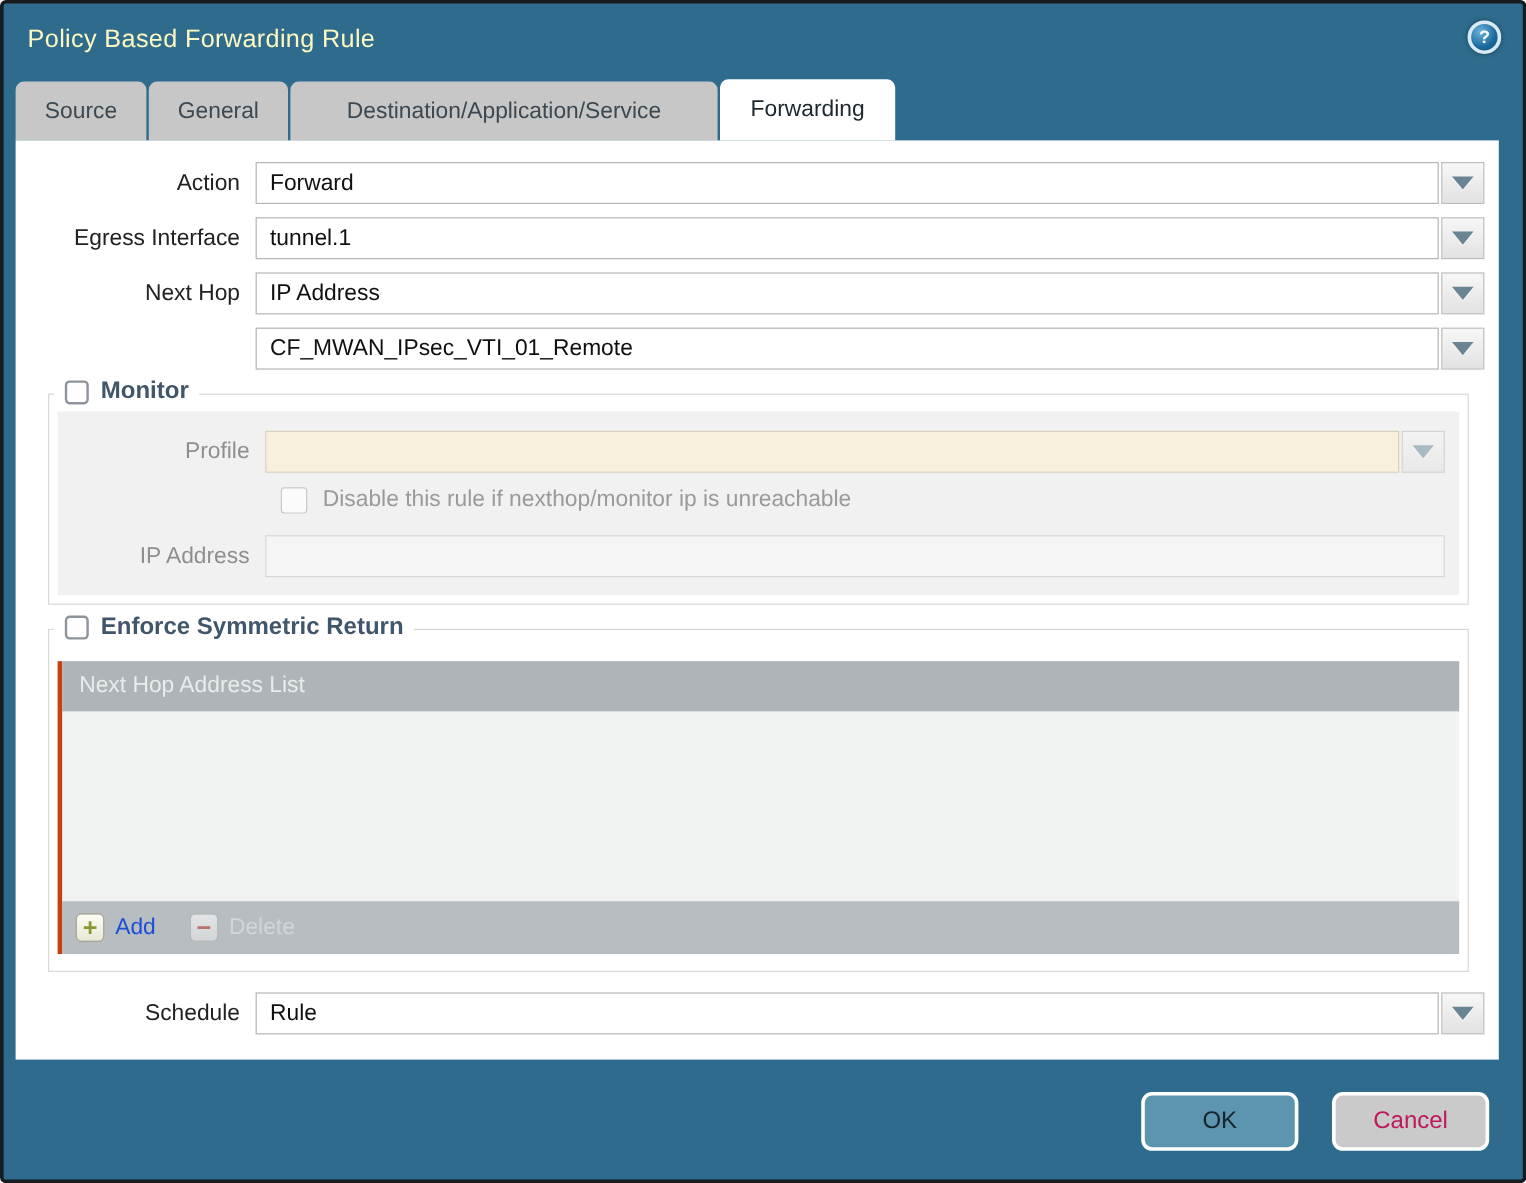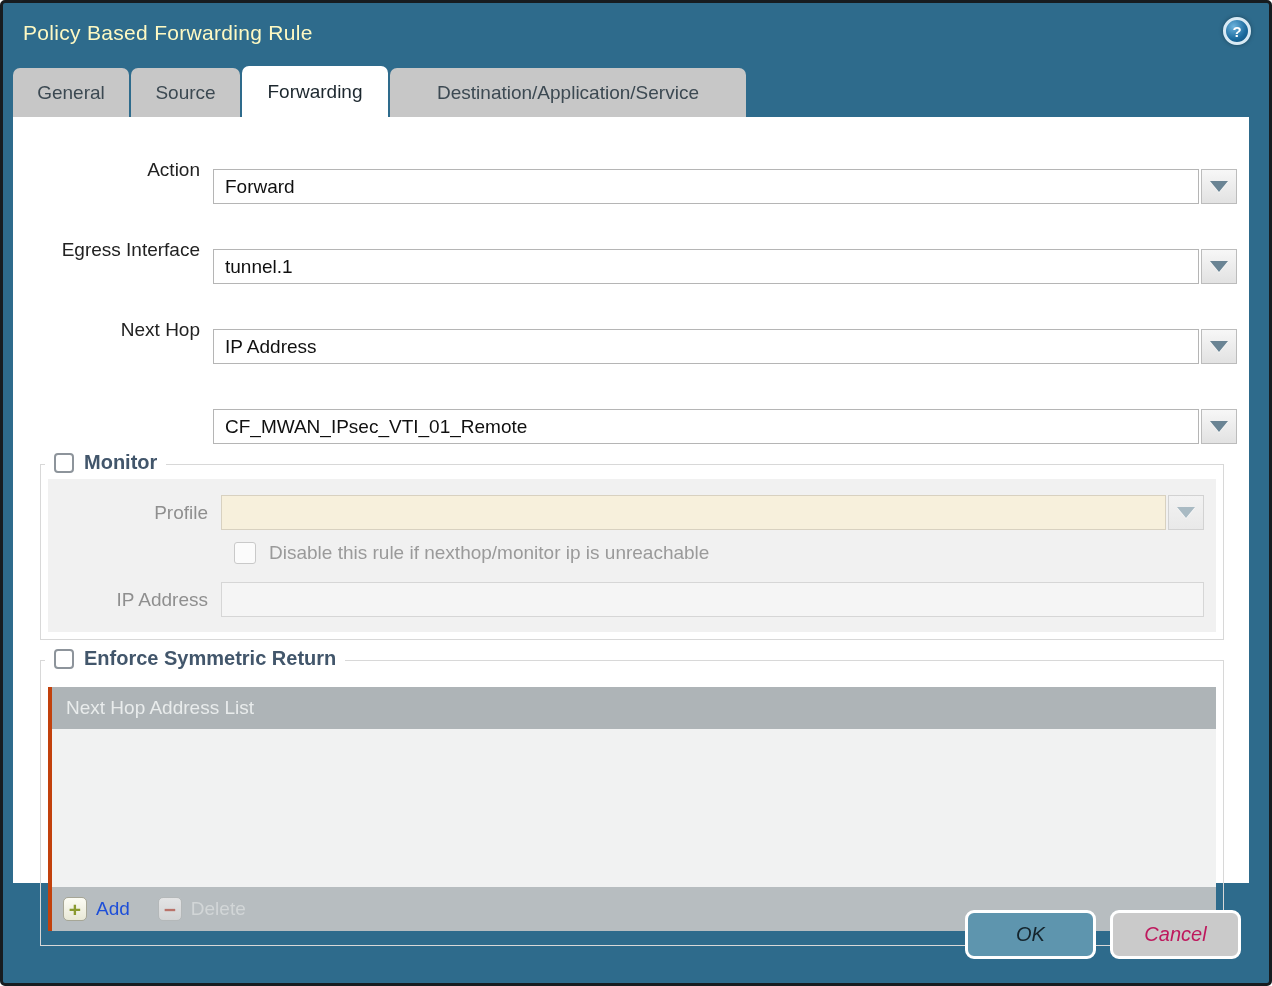--- a/index.html
+++ b/index.html
@@ -165,11 +165,11 @@
   <div class="help-icon">?</div>
 
   <div class="tabs">
+    <div class="tab tab-source">
+      <span>Source</span>
+    </div>
     <div class="tab tab-general">
       <span>General</span>
-    </div>
-    <div class="tab tab-source">
-      <span>Source</span>
     </div>
     <div class="tab tab-forwarding active">
       <span>Forwarding</span>

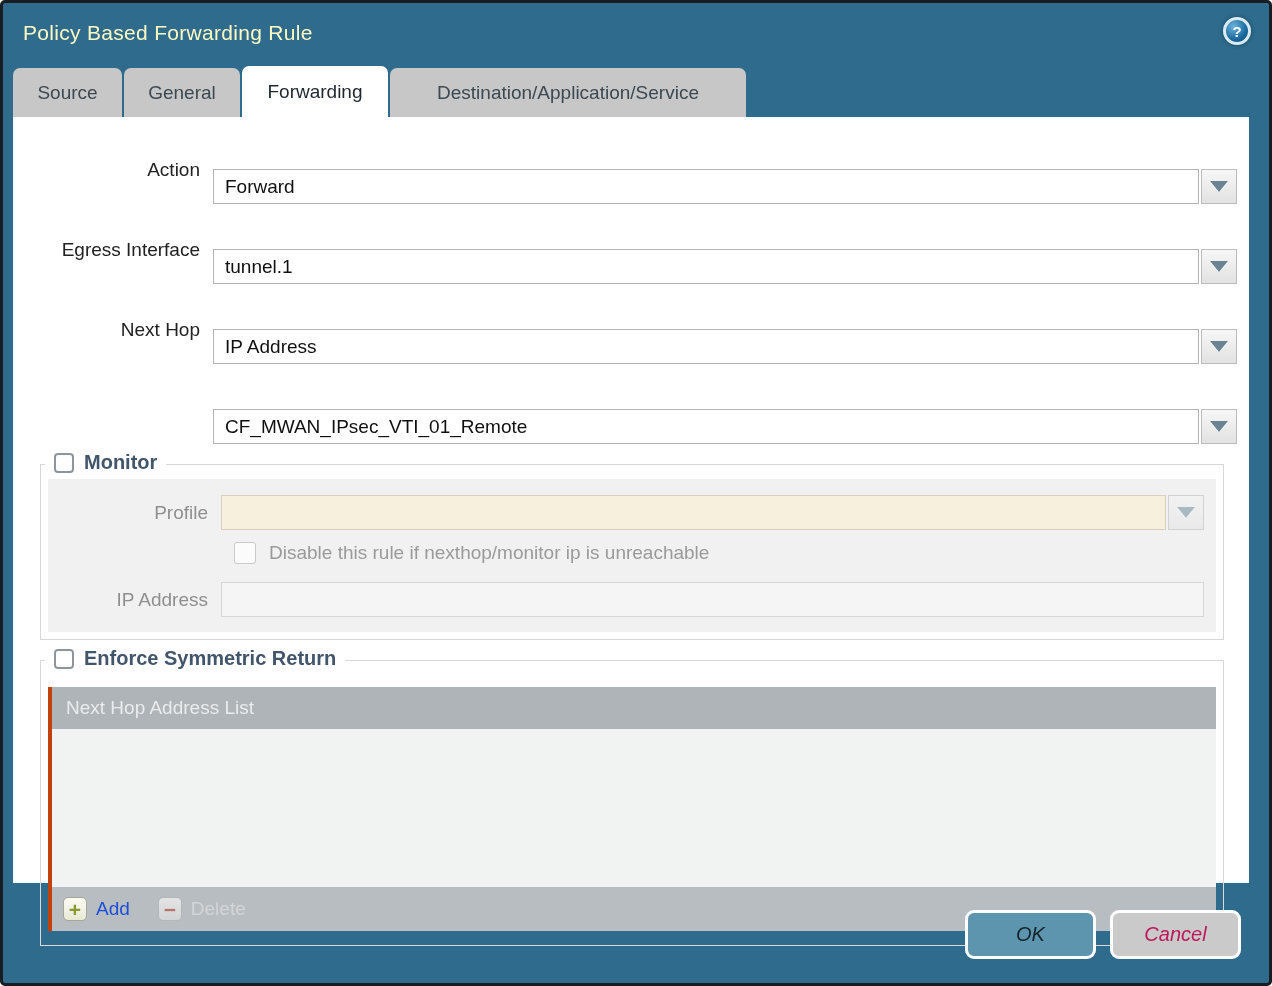--- a/index.html
+++ b/index.html
@@ -171,11 +171,11 @@
     <div class="tab tab-general">
       <span>General</span>
     </div>
+    <div class="tab tab-das">
+      <span>Destination/Application/Service</span>
+    </div>
     <div class="tab tab-forwarding active">
       <span>Forwarding</span>
-    </div>
-    <div class="tab tab-das">
-      <span>Destination/Application/Service</span>
     </div>
   </div>
 

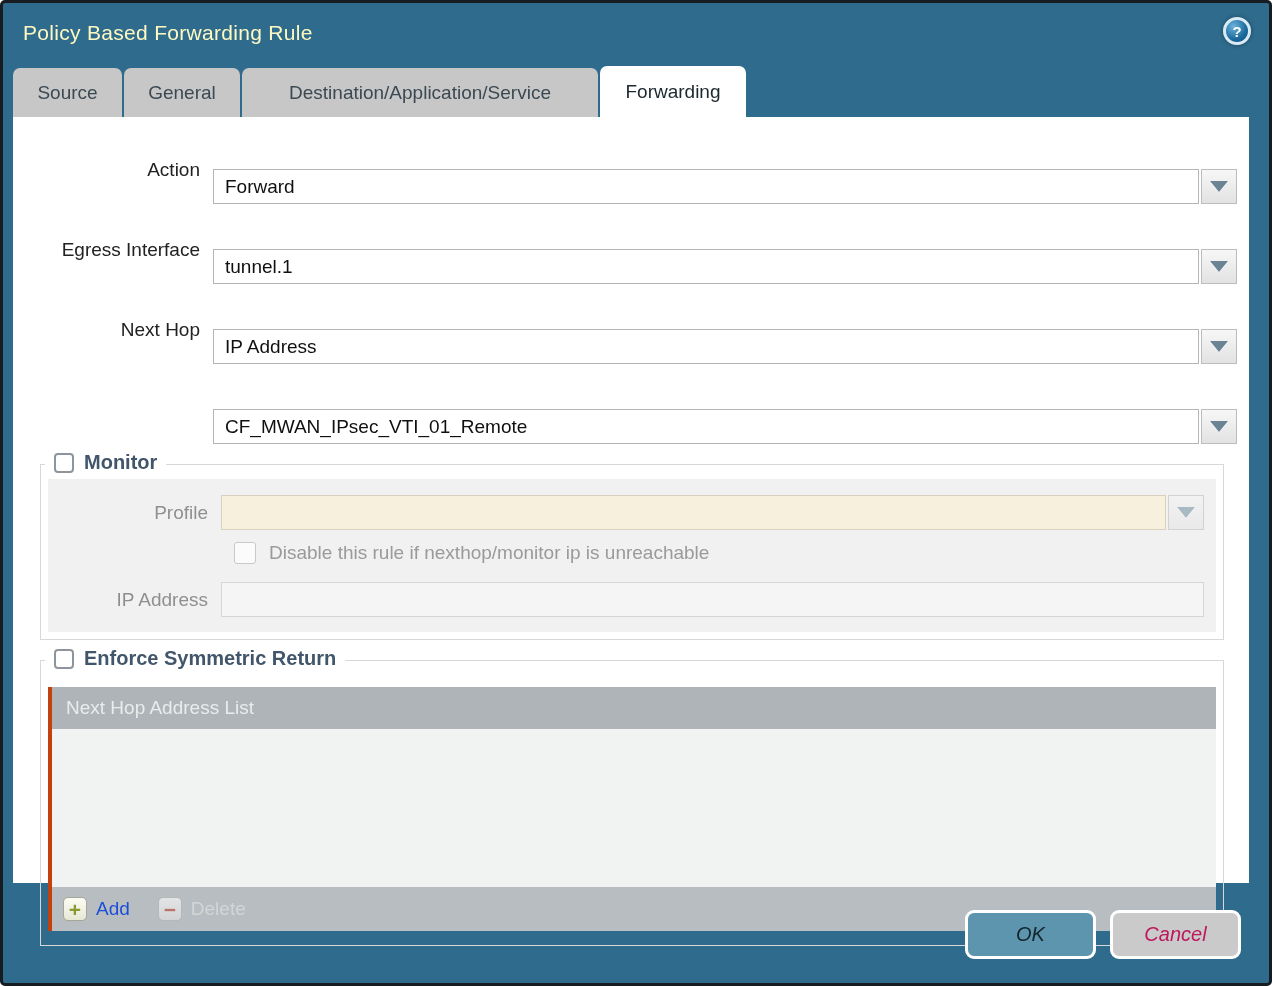--- a/index.html
+++ b/index.html
@@ -57,7 +57,7 @@
     flex: none; width: 200px; text-align: right; padding-right: 13px;
     font-size: 19px; color: #222222;
   }
-  .combo { flex: 1; display: flex; margin-top: 34px; }
+  .combo { flex: 1; display: flex; }
   .combo-input {
     flex: 1; height: 35px; border: 1px solid #b5b5b5; background: #fff;
     font-size: 19px; color: #101010; display: flex; align-items: center;

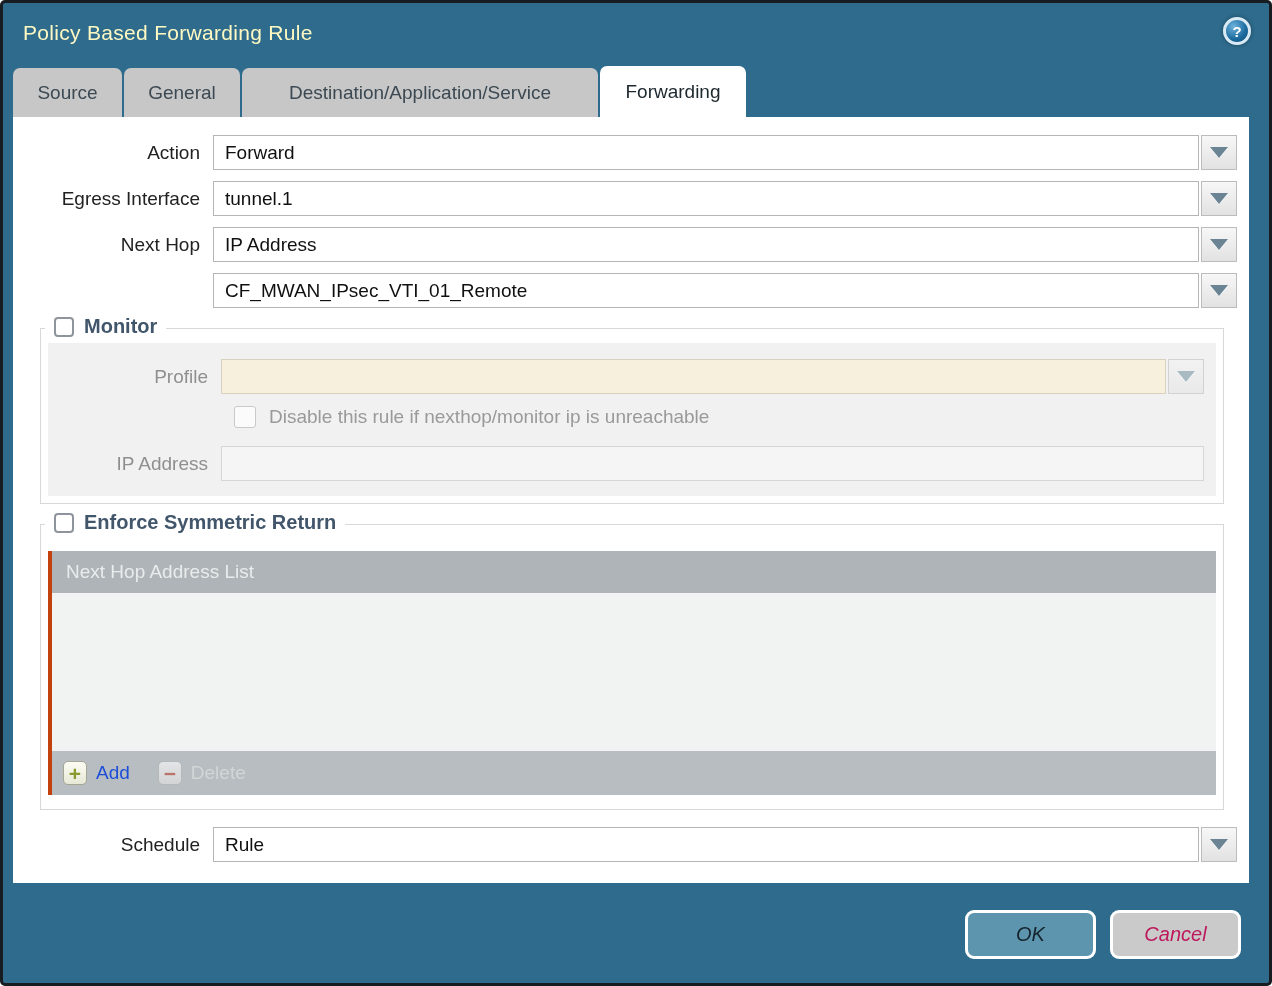--- a/index.html
+++ b/index.html
@@ -145,7 +145,7 @@
   
   .footer-buttons {
     position: absolute; right: 28px; bottom: 24px;
-    display: flex; gap: 14px; font-style: italic;
+    display: flex; gap: 28px;
   }
   .fbtn {
     min-width: 131px; height: 49px; border-radius: 9px;

